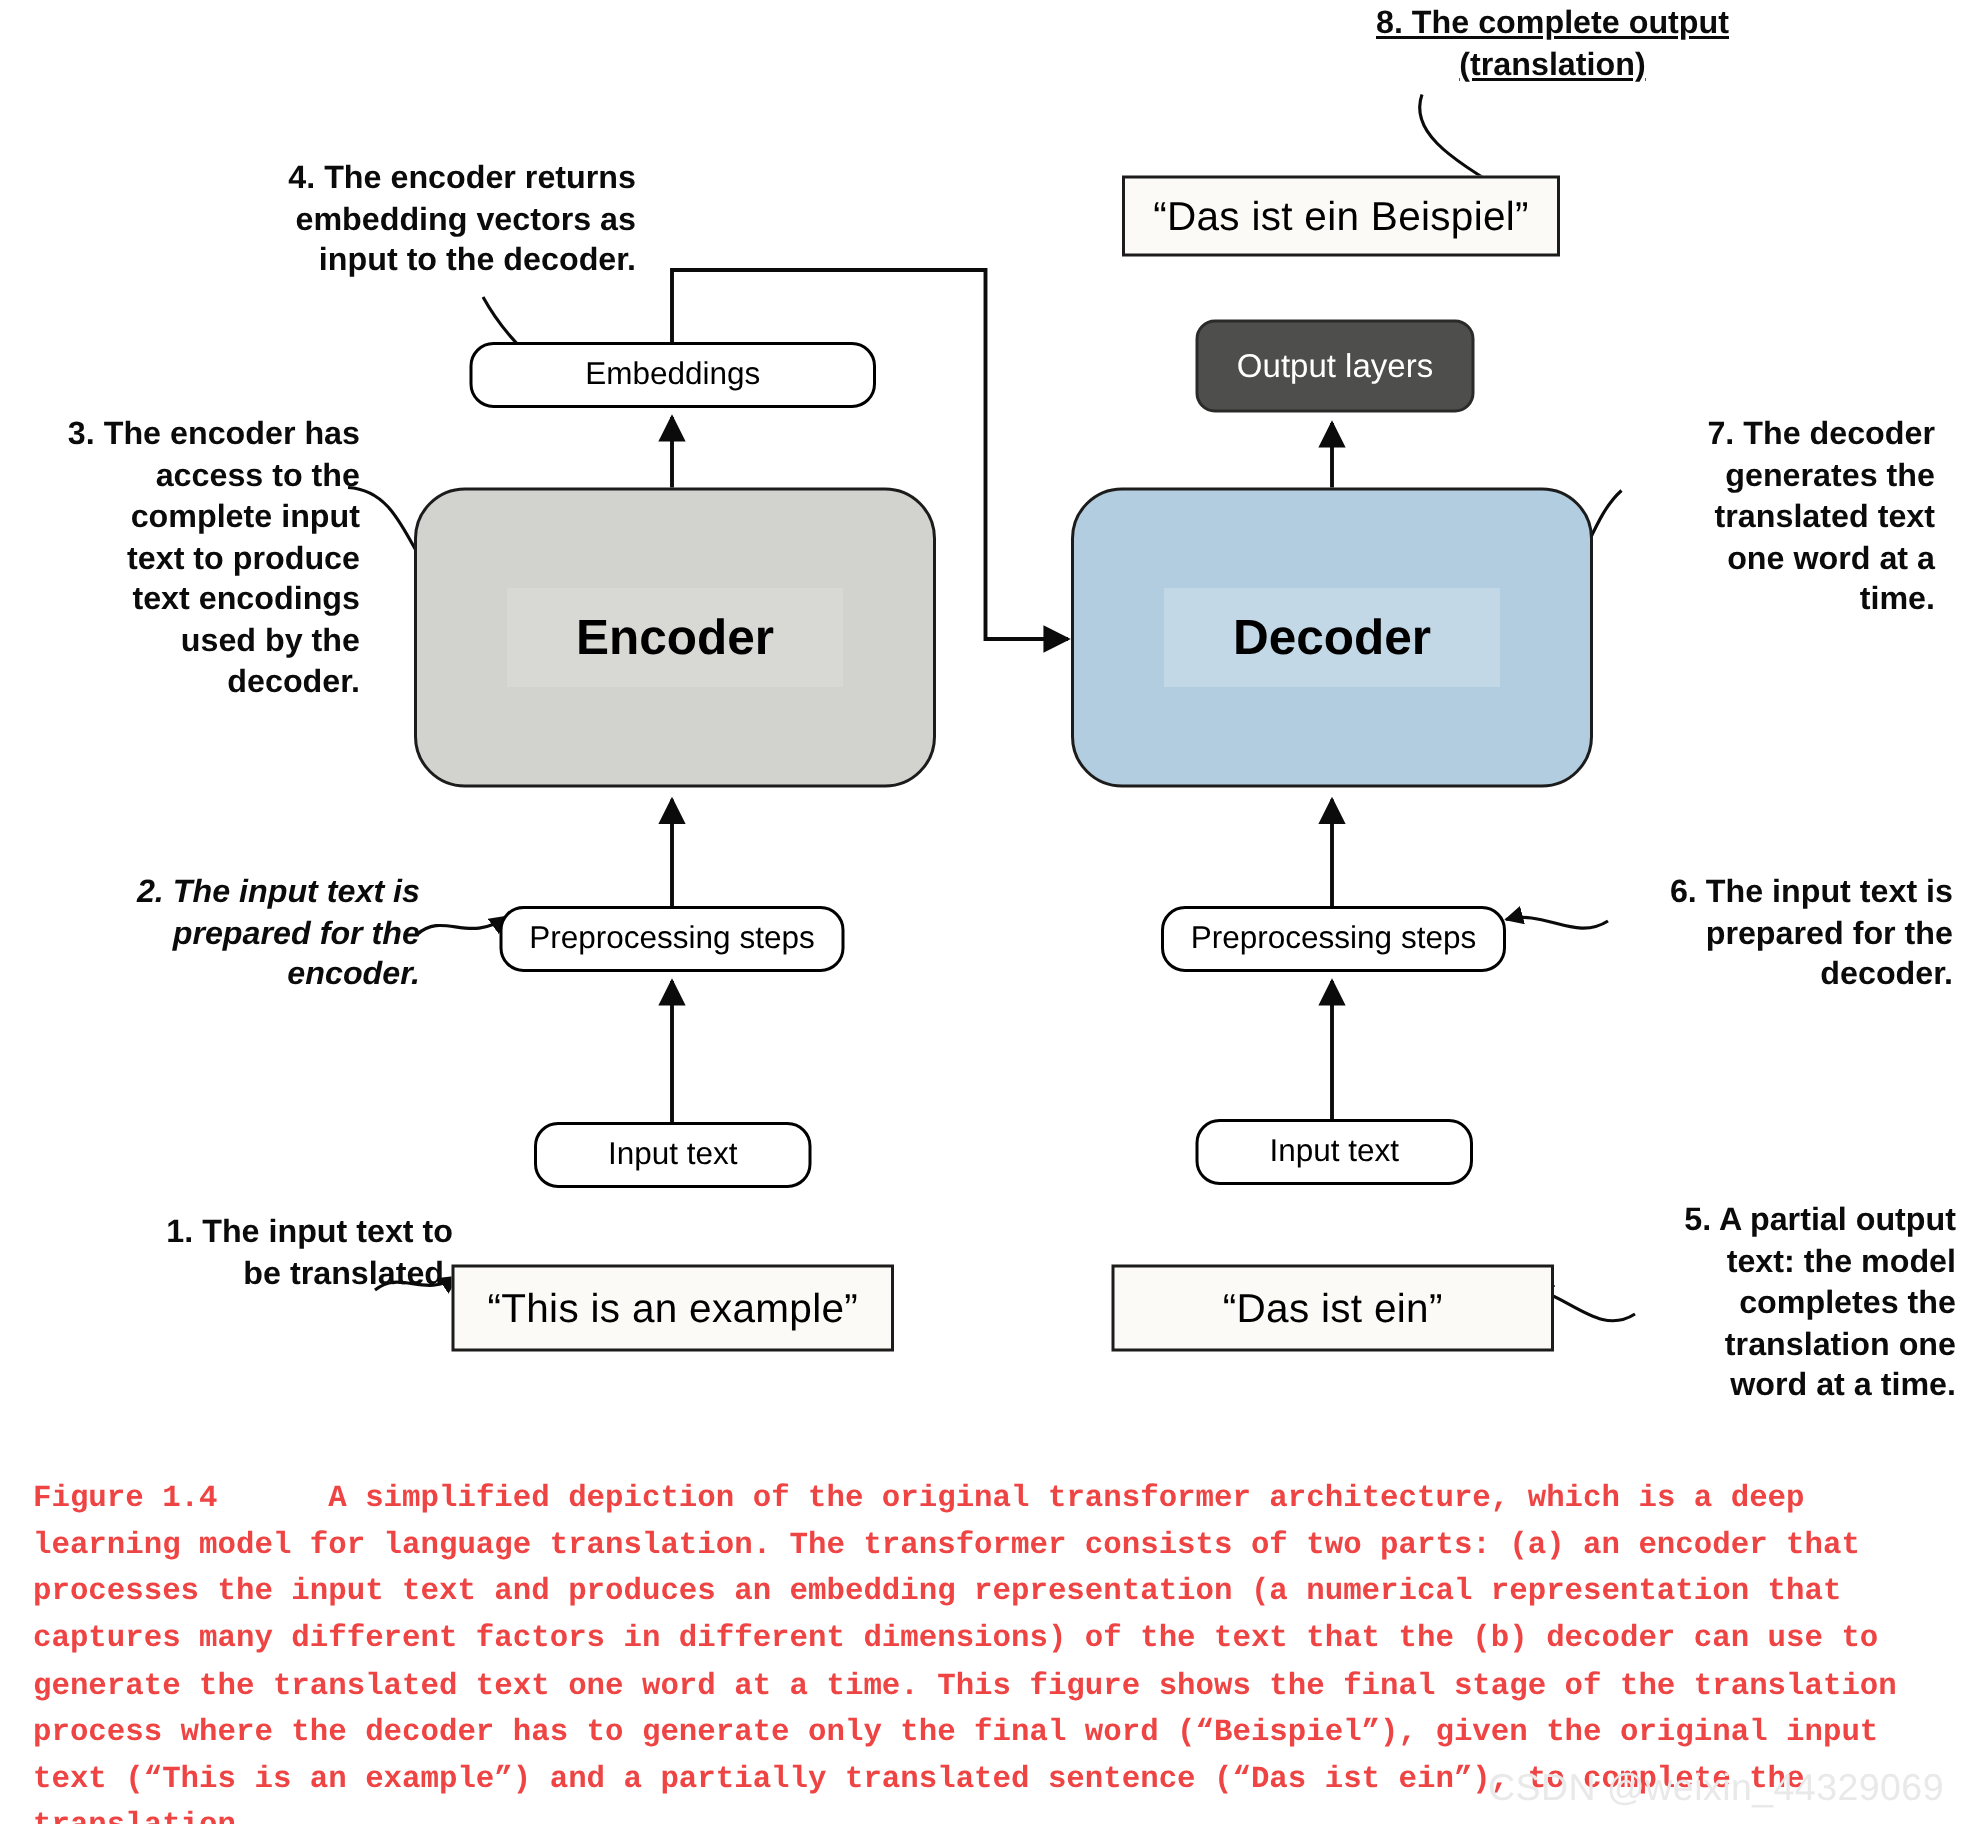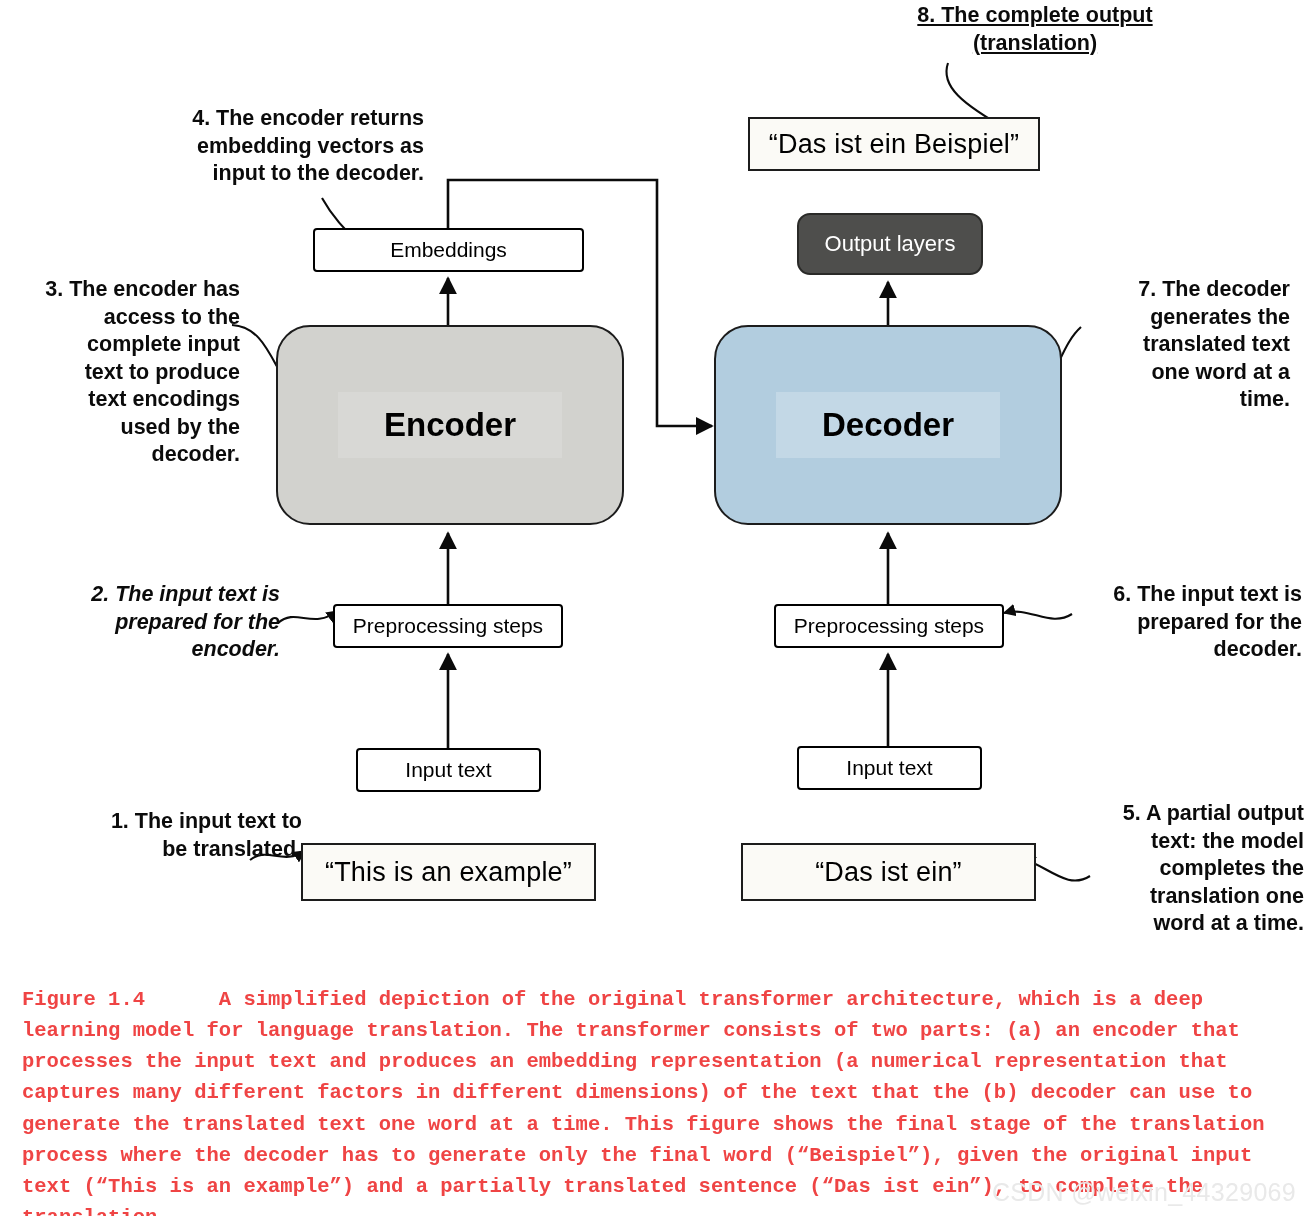--- a/index.html
+++ b/index.html
@@ -45,7 +45,7 @@
 
   .pill {
     border: 2.5px solid #000;
-    border-radius: 4px;
+    border-radius: 16px;
     background: #ffffff;
     font-size: 21px;
   }

